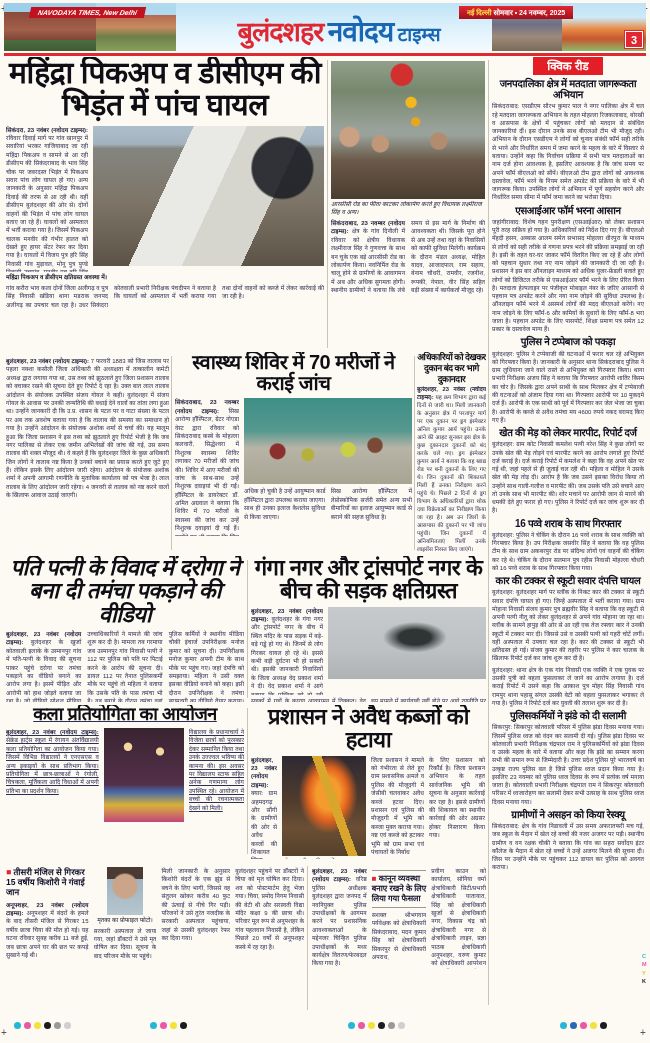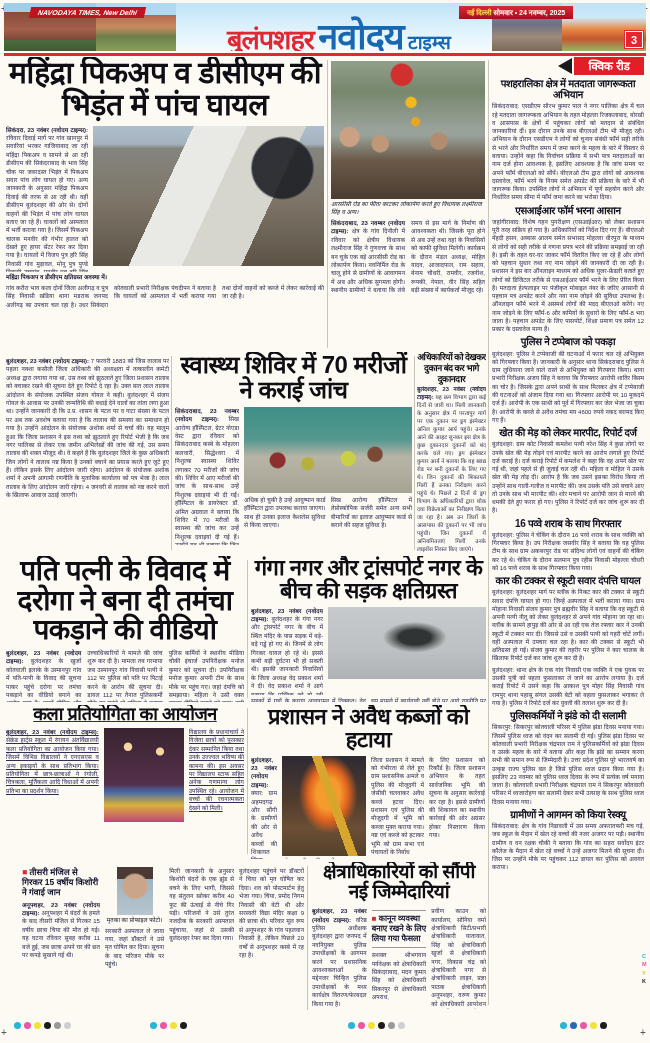--- a/index.html
+++ b/index.html
@@ -201,7 +201,7 @@
     <div class="mast-photo mast-right1"></div>
     <div class="mast-photo mast-right2"></div>
     <div class="mast-title">
-      <span class="mast-city">बुलंपशहर</span>
+      <span class="mast-city">बुलंदशहर</span>
       <span class="mast-name">नवोदय</span>
       <span class="mast-sub">टाइम्स</span>
     </div>

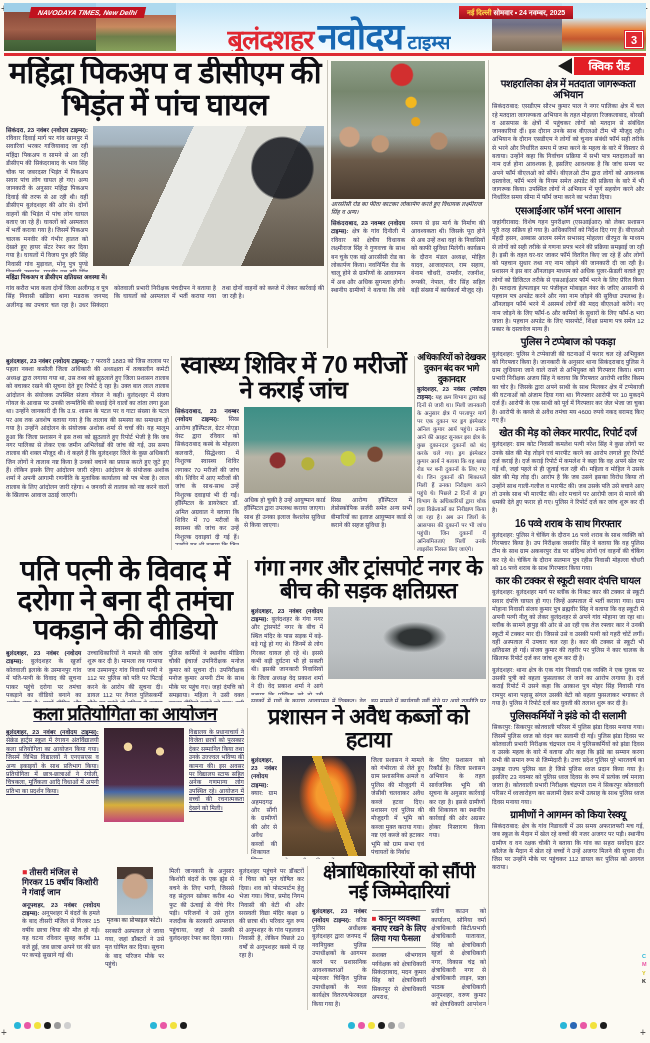--- a/index.html
+++ b/index.html
@@ -25,7 +25,7 @@
   .mast-title { position:absolute; left:175px; top:8px; width:320px; text-align:center;
     white-space:nowrap; }
   .mast-city { font-size:27px; font-weight:bold; color:#e02832; letter-spacing:-1px; }
-  .mast-name { font-size:36px; font-weight:bold; color:#1767b2; letter-spacing:-1px; }
+  .mast-name { font-size:28px; font-weight:bold; color:#1767b2; letter-spacing:-1px; }
   .mast-sub  { font-size:19px; font-weight:bold; color:#1767b2; }
   .ribbon { position:absolute; background:#c1121f; color:#fff; font-style:italic;
     font-size:7px; font-weight:bold; padding:2px 8px; transform:skewX(-12deg); }

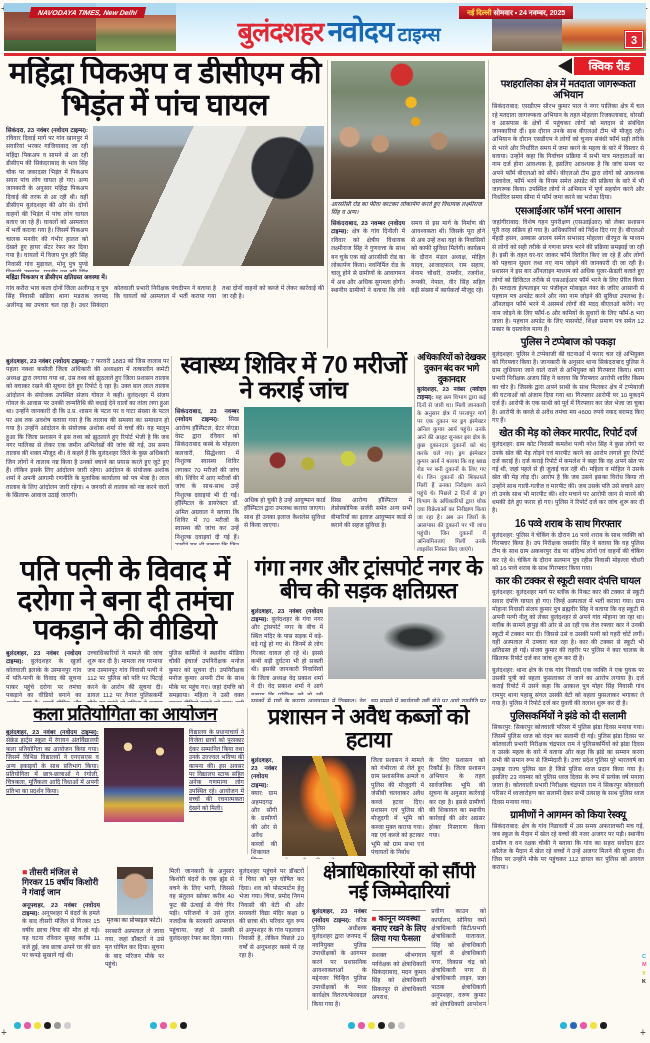--- a/index.html
+++ b/index.html
@@ -78,7 +78,7 @@
 
   
   #sidebar { left:492px; top:57px; width:152px; height:950px; overflow:hidden; }
-  .qr-banner { display:flex; align-items:center; justify-content:flex-end; height:18px; }
+  .qr-banner { display:flex; align-items:center; justify-content:flex-end; height:18px;flex-direction:column; }
   .qr-tri { width:0; height:0; border-top:8px solid transparent; border-bottom:8px solid transparent;
     border-right:14px solid #1a1a1a; margin-right:2px; }
   .qr-label { background:#e31e26; color:#fff; font-weight:bold; font-size:11.5px;

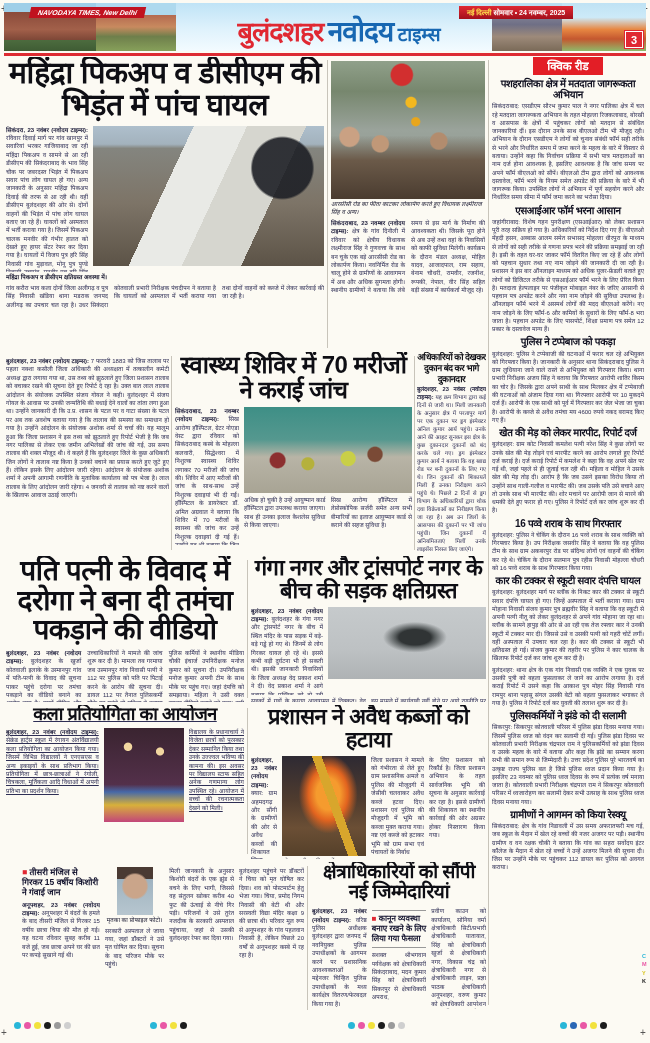--- a/index.html
+++ b/index.html
@@ -240,7 +240,7 @@
       <span class="qr-label">क्विक रीड</span>
     </div>
     <div class="qr-item">
-      <div class="qr-title">पशहरालिका क्षेत्र में मतदाता जागरूकता अभियान</div>
+      <div class="qr-title">जनपदालिका क्षेत्र में मतदाता जागरूकता अभियान</div>
       <p class="qr-body">सिकंदराबाद: एसडीएम सौरभ कुमार पाल ने नगर पालिका क्षेत्र में चल रहे मतदाता जागरूकता अभियान के तहत मोहल्ला रिजकलाबाद, बोरखी व आसपास के क्षेत्रों में पहुंचकर लोगों को मतदान से संबंधित जानकारियां दीं। इस दौरान उनके साथ बीएलओ टीम भी मौजूद रही। अभियान के दौरान एसडीएम ने लोगों को चुनाव संबंधी फॉर्म सही तरीके से भरने और निर्धारित समय में जमा करने के महत्व के बारे में विस्तार से बताया। उन्होंने कहा कि निर्वाचन प्रक्रिया में सभी पात्र मतदाताओं का नाम दर्ज होना आवश्यक है, इसलिए आवश्यक है कि जांच समय पर अपने फॉर्म बीएलओ को सौंपें। बीएलओ टीम द्वारा लोगों को आवश्यक दस्तावेज, फॉर्म भरने के नियम समेत अपडेट की प्रक्रिया के बारे में भी जागरूक किया। उपस्थित लोगों ने अभियान में पूर्ण सहयोग करने और निर्धारित समय सीमा में फॉर्म जमा करने का भरोसा दिया।</p>
     </div>
     <div class="qr-item">

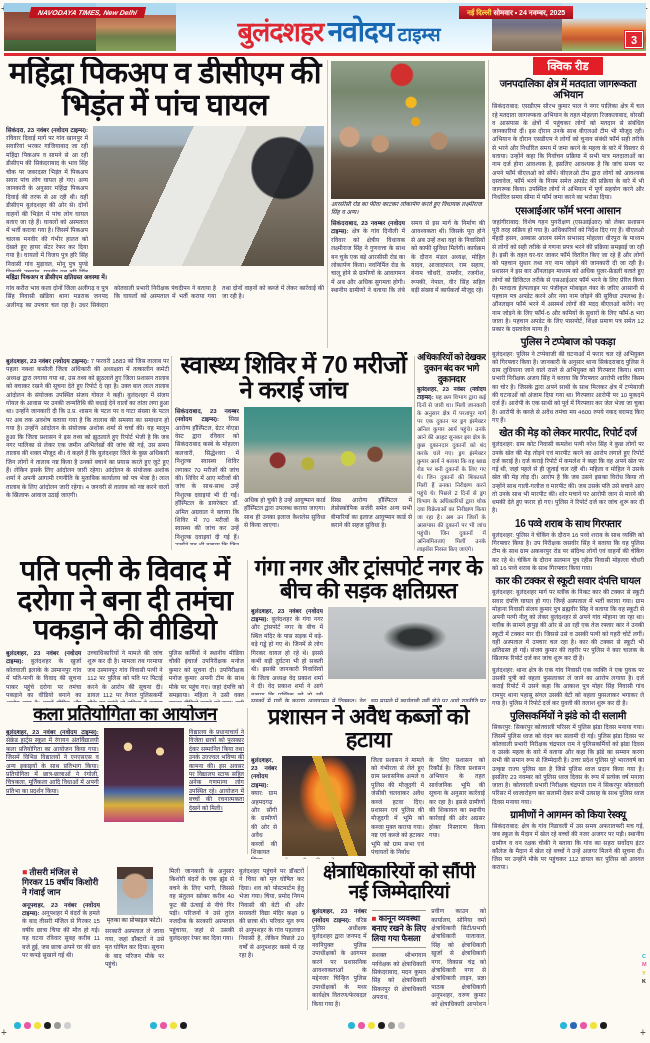--- a/index.html
+++ b/index.html
@@ -94,7 +94,7 @@
   #art-talab .bt { margin-top:3px; height:158px; overflow:hidden; }
 
   #art-swasthya { left:175px; top:352px; width:237px; height:201px; overflow:hidden; }
-  #art-swasthya .hl { font-size:24px; }
+  #art-swasthya .hl { font-size:20px; }
   .s-row { display:flex; gap:5px; margin-top:4px; }
   .s-left { width:64px; height:138px; overflow:hidden; }
   .s-right { width:168px; }

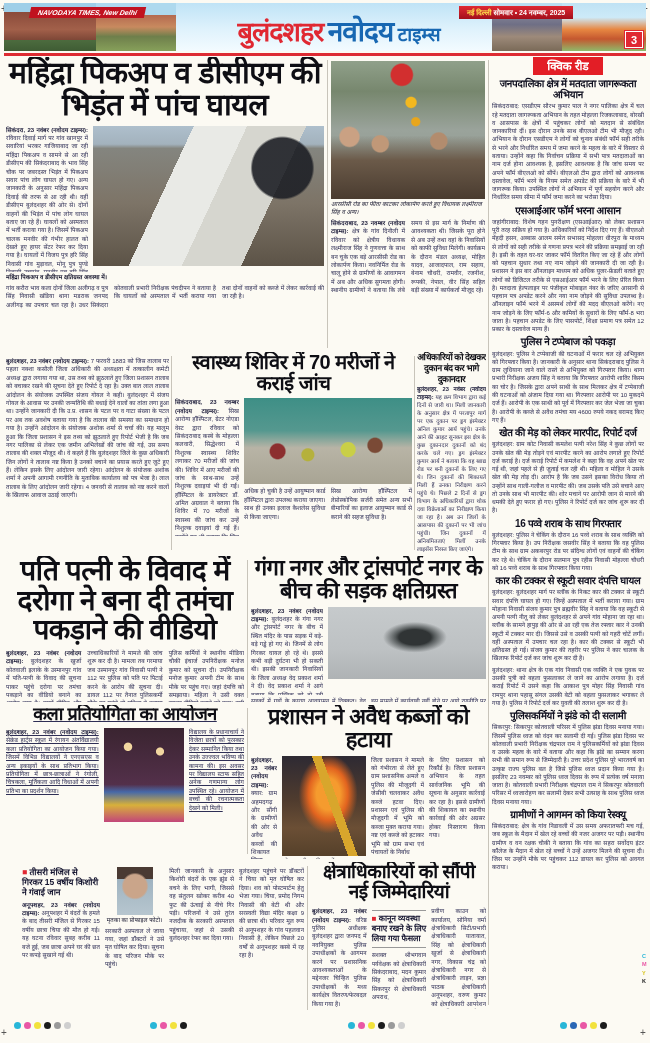--- a/index.html
+++ b/index.html
@@ -114,7 +114,7 @@
 
   
   #art-pati { left:6px; top:556px; width:238px; height:146px; overflow:hidden; }
-  #art-pati .hl { font-size:28px; }
+  #art-pati .hl { font-size:22px;font-style:italic; }
   #art-pati .cols3 { margin-top:4px; height:88px; overflow:hidden; }
 
   #art-ganga { left:251px; top:556px; width:235px; height:146px; overflow:hidden; }

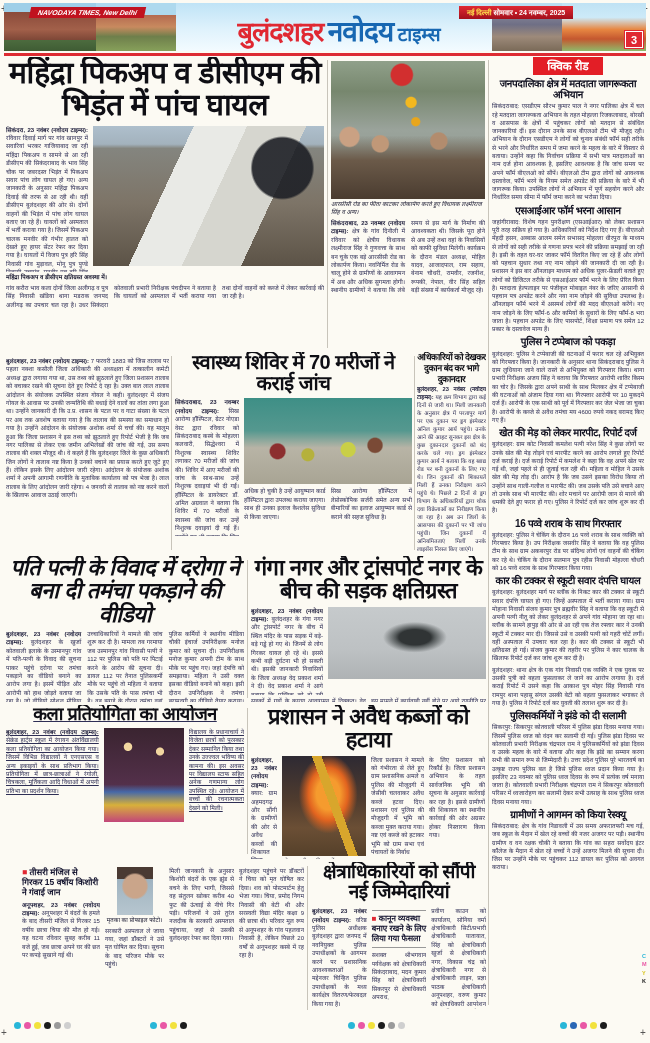--- a/index.html
+++ b/index.html
@@ -271,7 +271,7 @@
       <p class="qr-body">सिकरपुर: सिकरपुर कोतवाली परिसर में पुलिस झंडा दिवस मनाया गया। जिसमें पुलिस ध्वज को वंदन कर सलामी दी गई। पुलिस झंडा दिवस पर कोतवाली प्रभारी निरीक्षक चंद्रपाल राम ने पुलिसकर्मियों को झंडा दिवस व उसके महत्व के बारे में बताया और कहा कि झंडे का सम्मान करना सभी की समान रूप से जिम्मेदारी है। उत्तर प्रदेश पुलिस पूरे भारतवर्ष का उत्कृष्ट राज्य पुलिस बल है जिसे पुलिस ध्वज प्रदान किया गया है। इसलिए 23 नवम्बर को पुलिस ध्वज दिवस के रूप में प्रत्येक वर्ष मनाया जाता है। कोतवाली प्रभारी निरीक्षक चंद्रपाल राम ने सिकरपुर कोतवाली परिसर में ध्वजारोहण कर सलामी देकर सभी उत्साह के साथ पुलिस ध्वज दिवस मनाया गया।</p>
     </div>
     <div class="qr-item">
-      <div class="qr-title">ग्रामीणों ने आगमन को किया रेस्क्यू</div>
+      <div class="qr-title">ग्रामीणों ने असहन को किया रेस्क्यू</div>
       <p class="qr-body">सिकंदराबाद: क्षेत्र के गांव निडावली में उस समय अफरातफरी मच गई, जब स्कूल के मैदान में खेल रहे बच्चों की नजर अजगर पर पड़ी। स्थानीय ग्रामीण व वन रक्षक चौकी ने बताया कि गांव का सहरा सर्वोदय इंटर कॉलेज के मैदान में खेल रहे बच्चों ने उन्हें अजगर मिलने की सूचना दी। जिस पर उन्होंने मौके पर पहुंचकर 112 डायल कर पुलिस को अवगत कराया।</p>
     </div>
   </div>

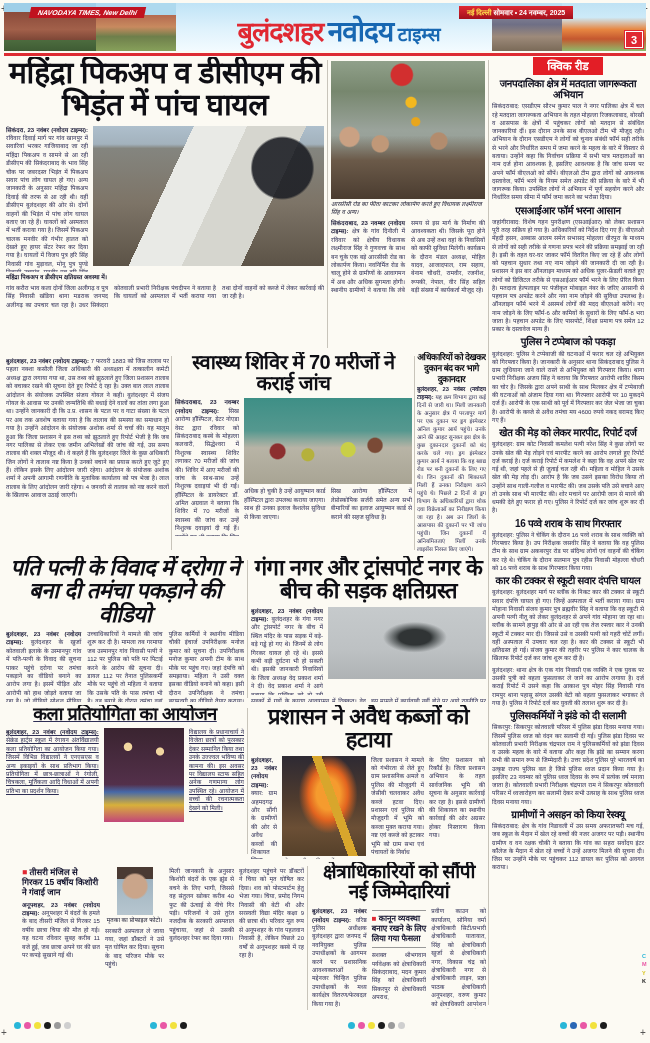--- a/index.html
+++ b/index.html
@@ -157,7 +157,7 @@
   .b-row { display:flex; gap:5px; margin-top:5px; }
   .b-sub { font-size:8.5px; font-weight:bold; color:#13132e; line-height:1.2; margin-bottom:3px; }
   .b-sub .sq { color:#e02832; }
-  .b-left { width:84px;margin-left:16px; }
+  .b-left { width:84px; }
   .b-left .bt { height:70px; overflow:hidden; }
   .b-mid { width:64px; }
   .profile-photo { width:36px; height:48px; margin:0 auto;

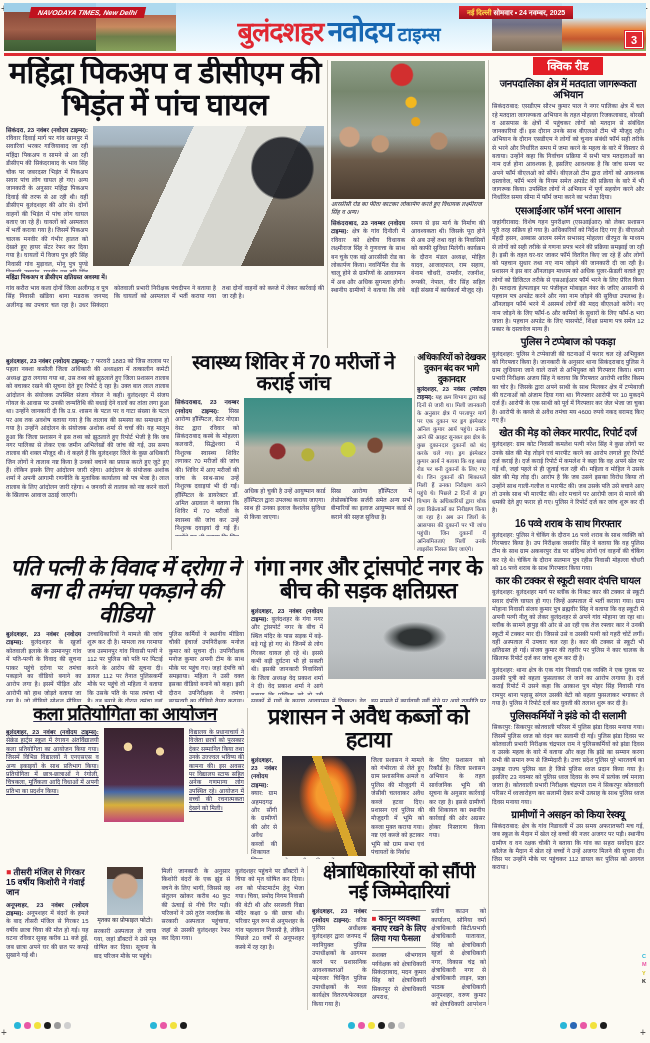--- a/index.html
+++ b/index.html
@@ -369,7 +369,6 @@
   <div class="vrule" style="left:307px; top:866px; height:144px;"></div>
 
   <div class="abs" id="art-kshetra">
-    <div class="hl">क्षेत्राधिकारियों को सौंपी नई जिम्मेदारियां</div>
     <div class="ks-row">
       <div class="col" style="width:56px;">
         <p class="bt" style="height:102px;"><b class="dl">बुलंदशहर, 23 नवंबर (नवोदय टाइम्स):</b> <span>वरिष्ठ पुलिस अधीक्षक बुलंदशहर द्वारा जनपद में नवनियुक्त पुलिस उपाधीक्षकों के आगमन करने पर प्रशासनिक आवश्यकताओं के मद्देनजर चिन्हित पुलिस उपाधीक्षकों के मध्य कार्यक्षेत्र वितरण/फेरबदल किया गया है।</span></p>

